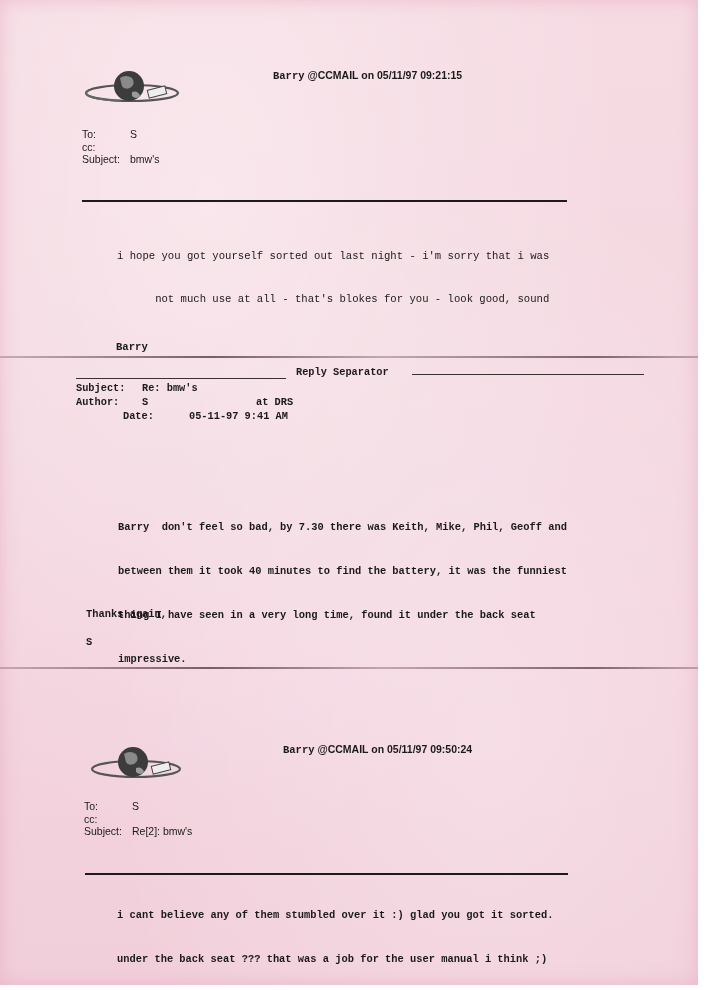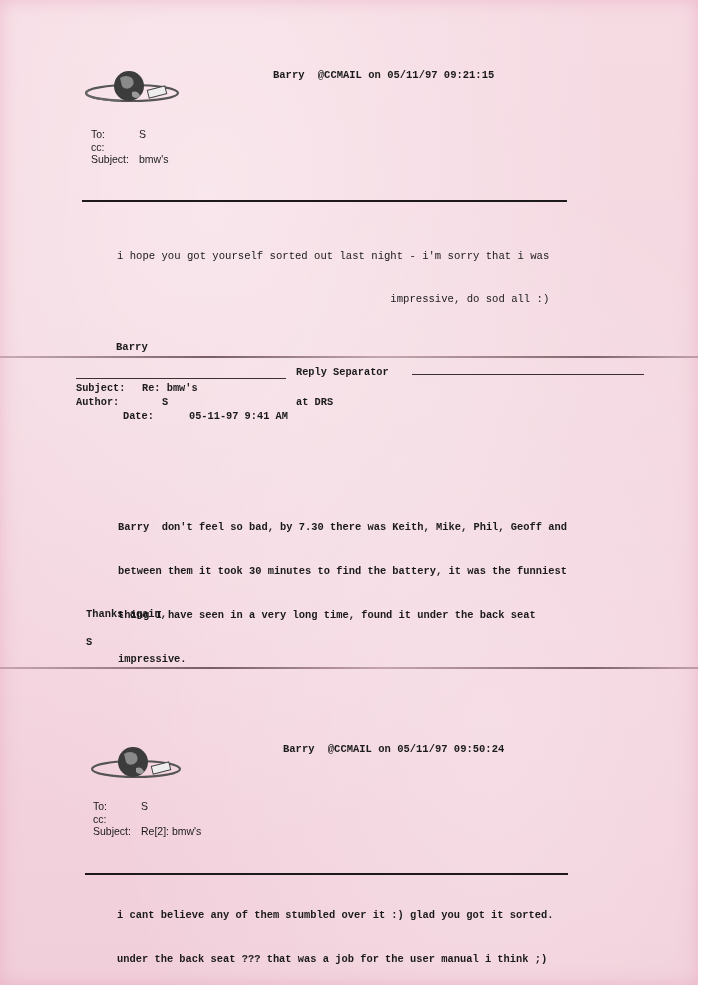--- a/index.html
+++ b/index.html
@@ -28,7 +28,7 @@
     font-size: 10.5px; font-weight: bold; white-space: pre;
   }
   .header-line .sender { font-family: "Liberation Mono", monospace; }
-  .header-line .rest { font-family: Liberation Mono, monospace; margin-left: 7px; }
+  .header-line .rest { font-family: Liberation Sans, sans-serif; }
   .fields { font-size: 10.5px; line-height: 12.5px; }
   .fields .row { display: flex; }
   .fields .lbl { width: 48px; margin-left: 9px; }

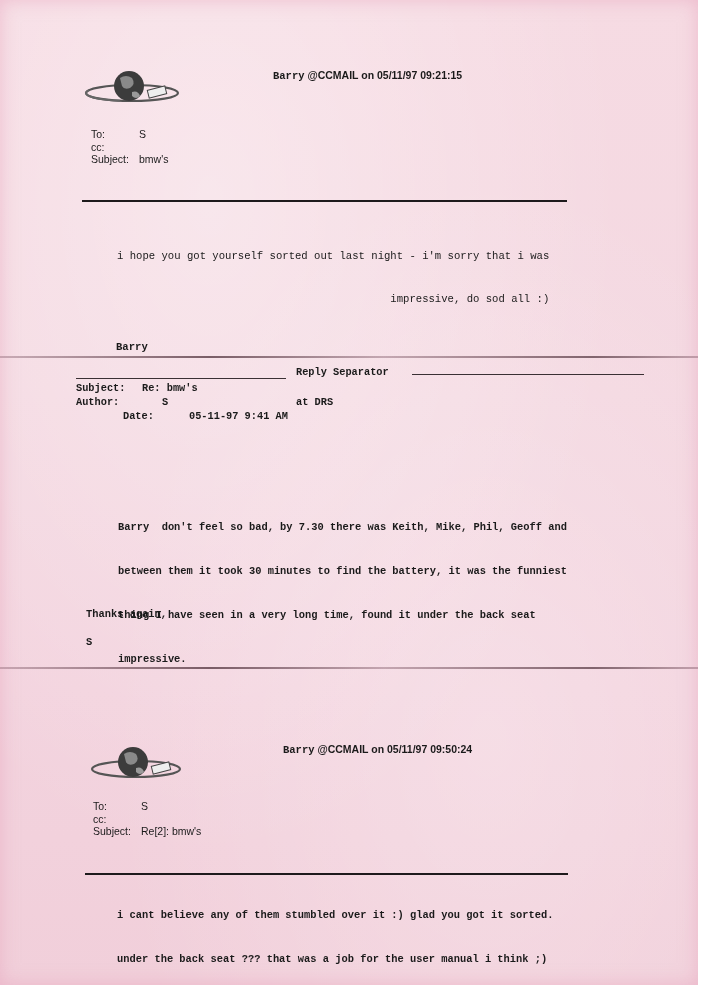--- a/index.html
+++ b/index.html
@@ -31,7 +31,7 @@
   .header-line .rest { font-family: Liberation Sans, sans-serif; }
   .fields { font-size: 10.5px; line-height: 12.5px; }
   .fields .row { display: flex; }
-  .fields .lbl { width: 48px; margin-left: 9px; }
+  .fields .lbl { width: 48px; }
   .rule { position: absolute; height: 2px; background: #1e1a1c; }
   .rule-thin { position: absolute; height: 1px; background: #3a3034; }
   .body-text {

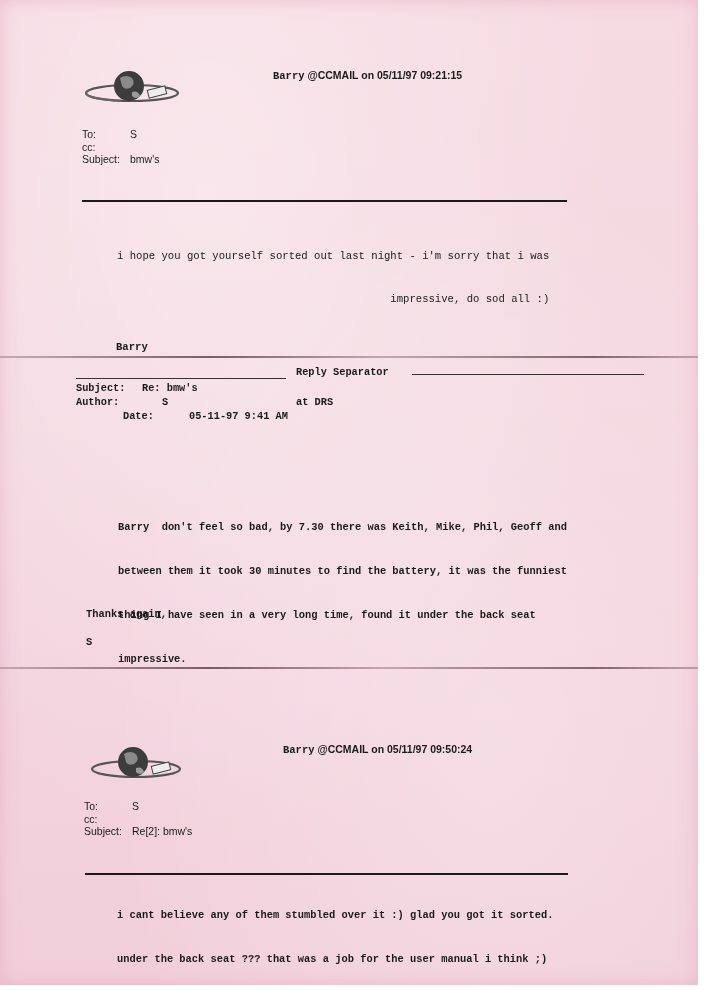--- a/index.html
+++ b/index.html
@@ -78,6 +78,7 @@
 
 <div class="abs body-text mono" style="left:117px; top:221px;text-align:right;">
   <div>i hope you got yourself sorted out last night - i'm sorry that i was</div>
+  <div>not much use at all - that's blokes for you - look good, sound</div>
   <div>impressive, do sod all :)</div>
   <div style="height:10px;"></div>
   <div style="height:12px;"></div>

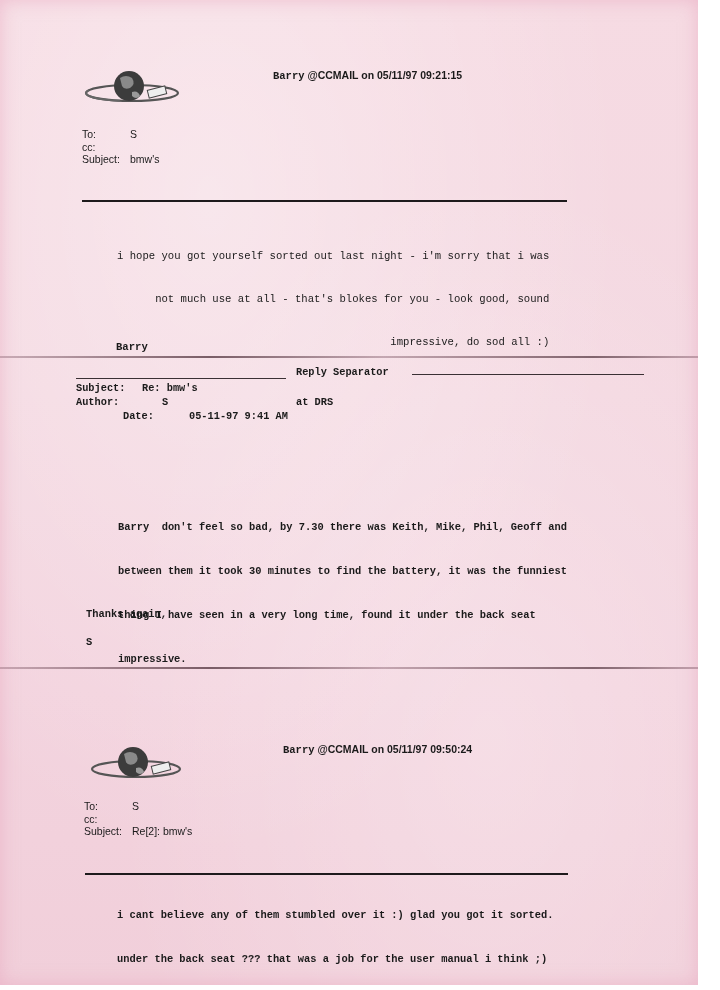--- a/index.html
+++ b/index.html
@@ -79,7 +79,6 @@
 <div class="abs body-text mono" style="left:117px; top:221px;text-align:right;">
   <div>i hope you got yourself sorted out last night - i'm sorry that i was</div>
   <div>not much use at all - that's blokes for you - look good, sound</div>
-  <div>impressive, do sod all :)</div>
   <div style="height:10px;"></div>
   <div style="height:12px;"></div>
 </div>

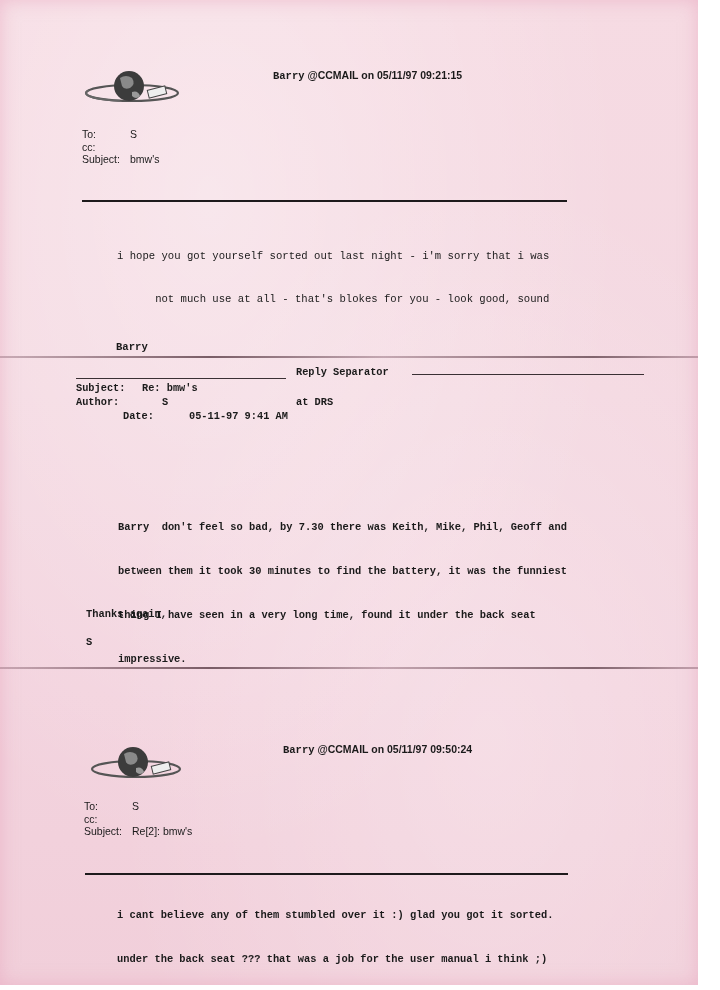--- a/index.html
+++ b/index.html
@@ -93,7 +93,7 @@
       <span style="width:66px;">Subject:</span>
       <span>Re: bmw's</span>
     </div>
-  <div style="display:flex;gap:20px;">
+  <div style="display:flex;">
       <span style="width:66px;">Author:</span>
       <span style="width:114px;">S</span>
       <span>at DRS</span>

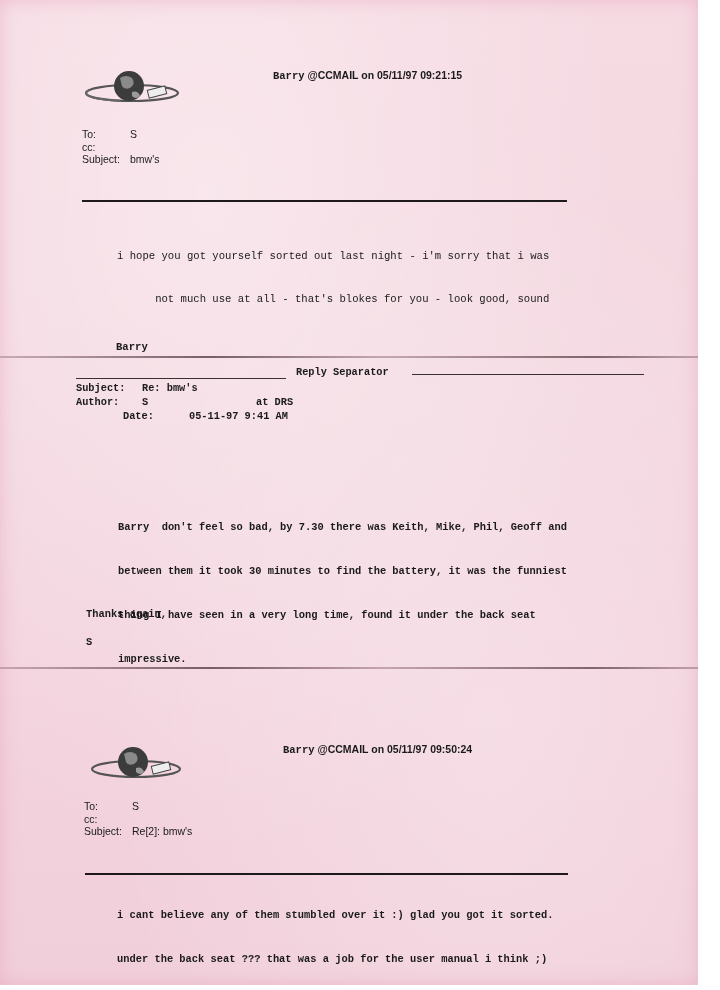--- a/index.html
+++ b/index.html
@@ -106,7 +106,7 @@
 
 <div class="abs body-text mono bold" style="left:86px; top:491px; font-size:10.4px; line-height:14.6px;margin-left:32px;">
   <div>Barry  don't feel so bad, by 7.30 there was Keith, Mike, Phil, Geoff and</div>
-  <div>between them it took 30 minutes to find the battery, it was the funniest</div>
+  <div>between them it took 40 minutes to find the battery, it was the funniest</div>
   <div>thing I have seen in a very long time, found it under the back seat</div>
   <div>impressive.</div>
   <div style="height:13px;"></div>

